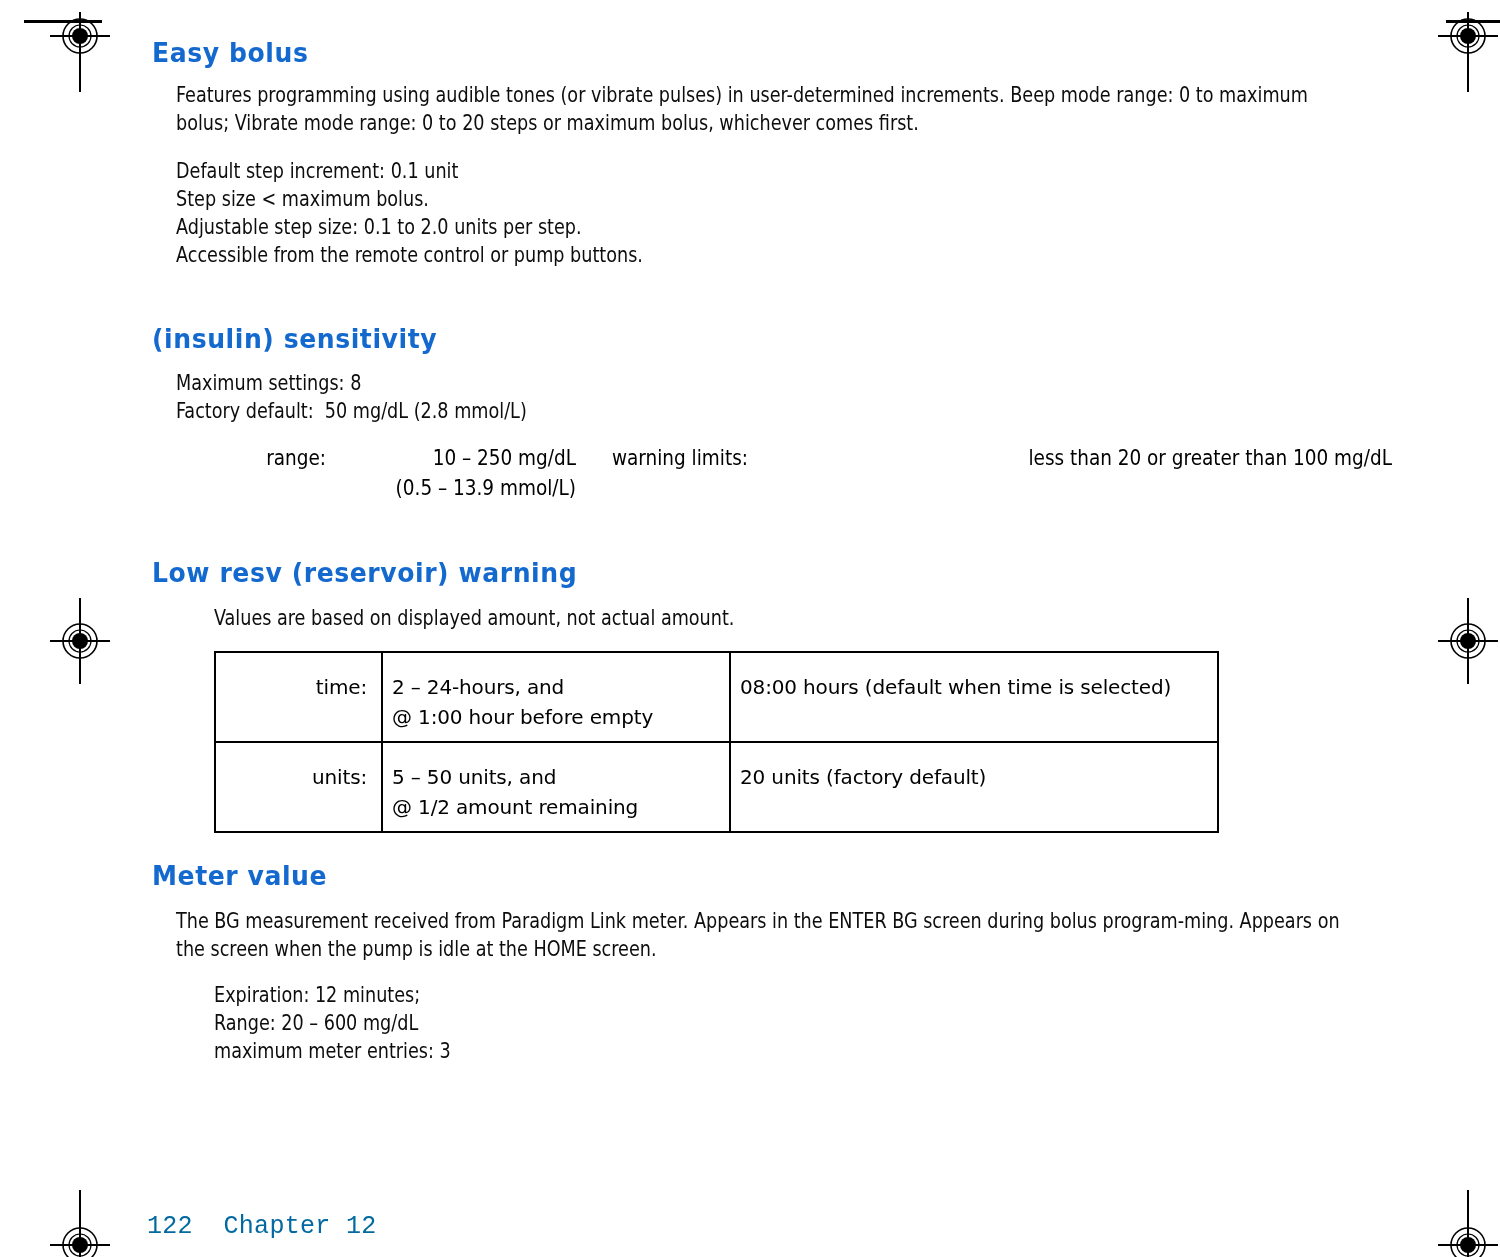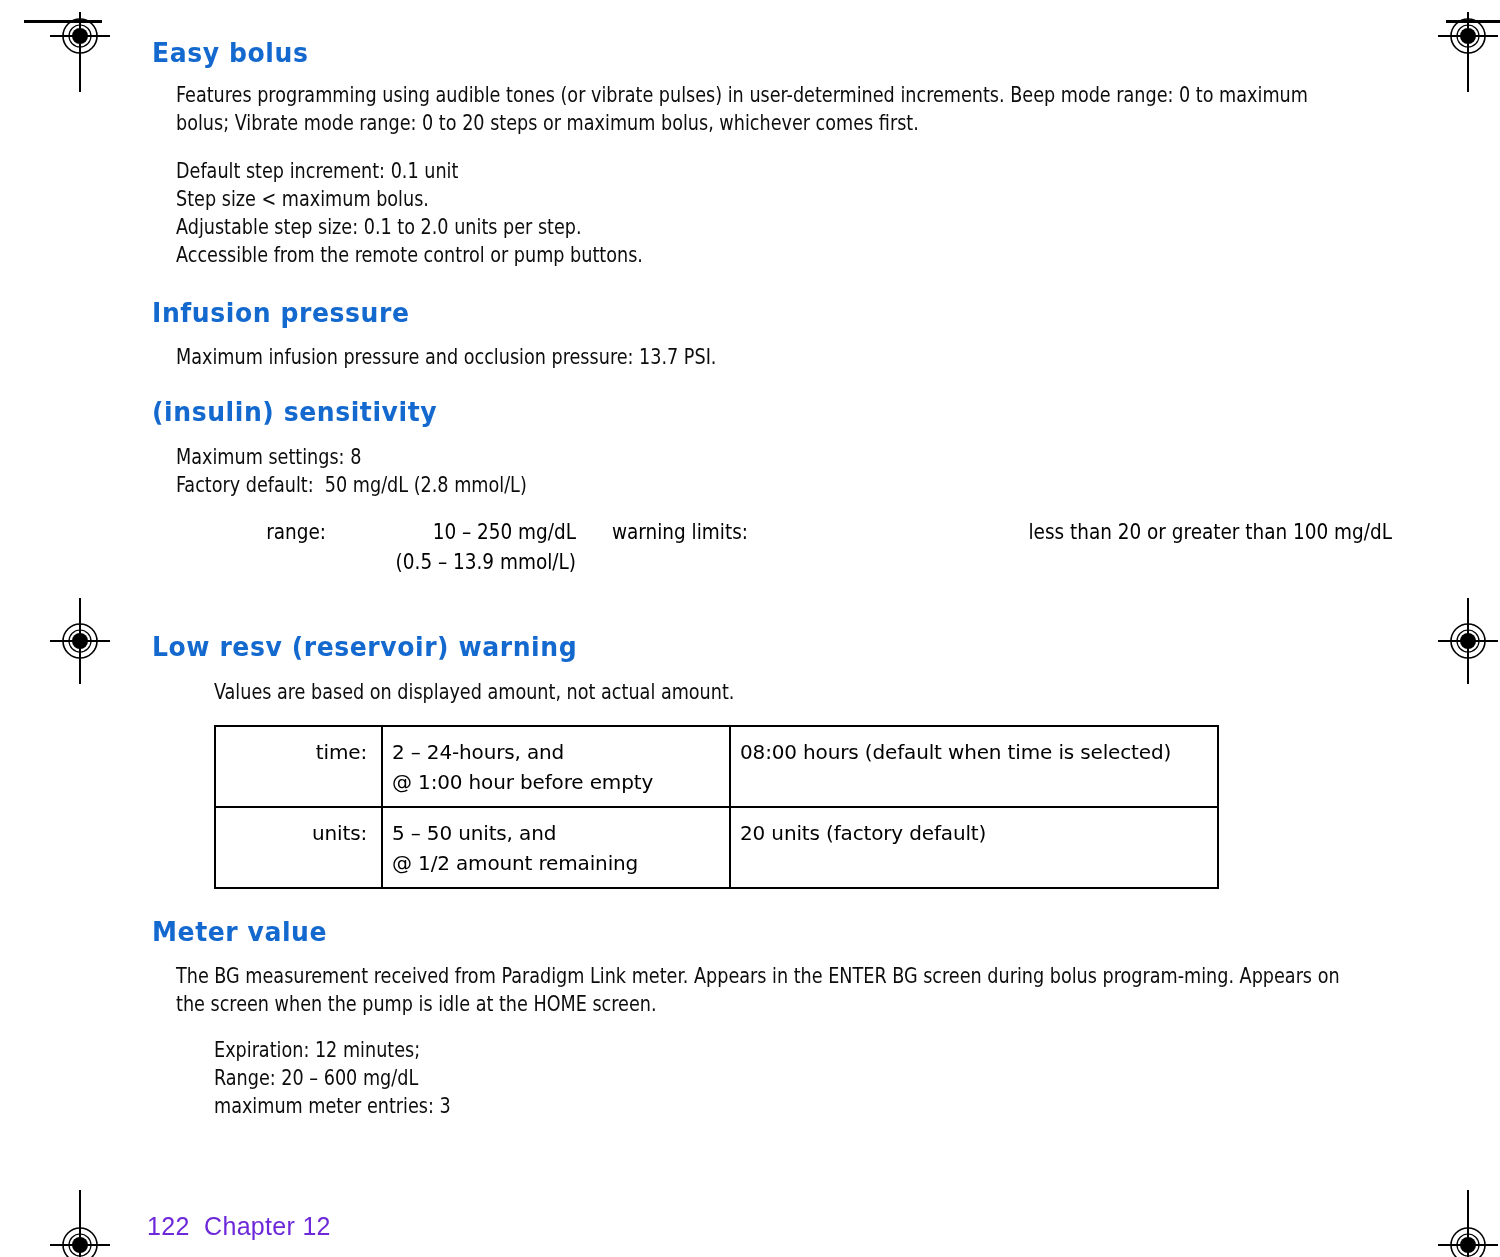--- a/index.html
+++ b/index.html
@@ -216,11 +216,6 @@
 
     <div class="gap-lg" style="height:29px;"></div>
 
-    <section class="sec">
-      <h2 class="heading">Infusion pressure</h2>
-      <div class="gap-sm" style="height:16px;"></div>
-      <div class="body-text indent1">Maximum infusion pressure and occlusion pressure: 13.7 PSI.</div>
-    </section>
 
     <div class="gap-lg" style="height:26px;"></div>
 

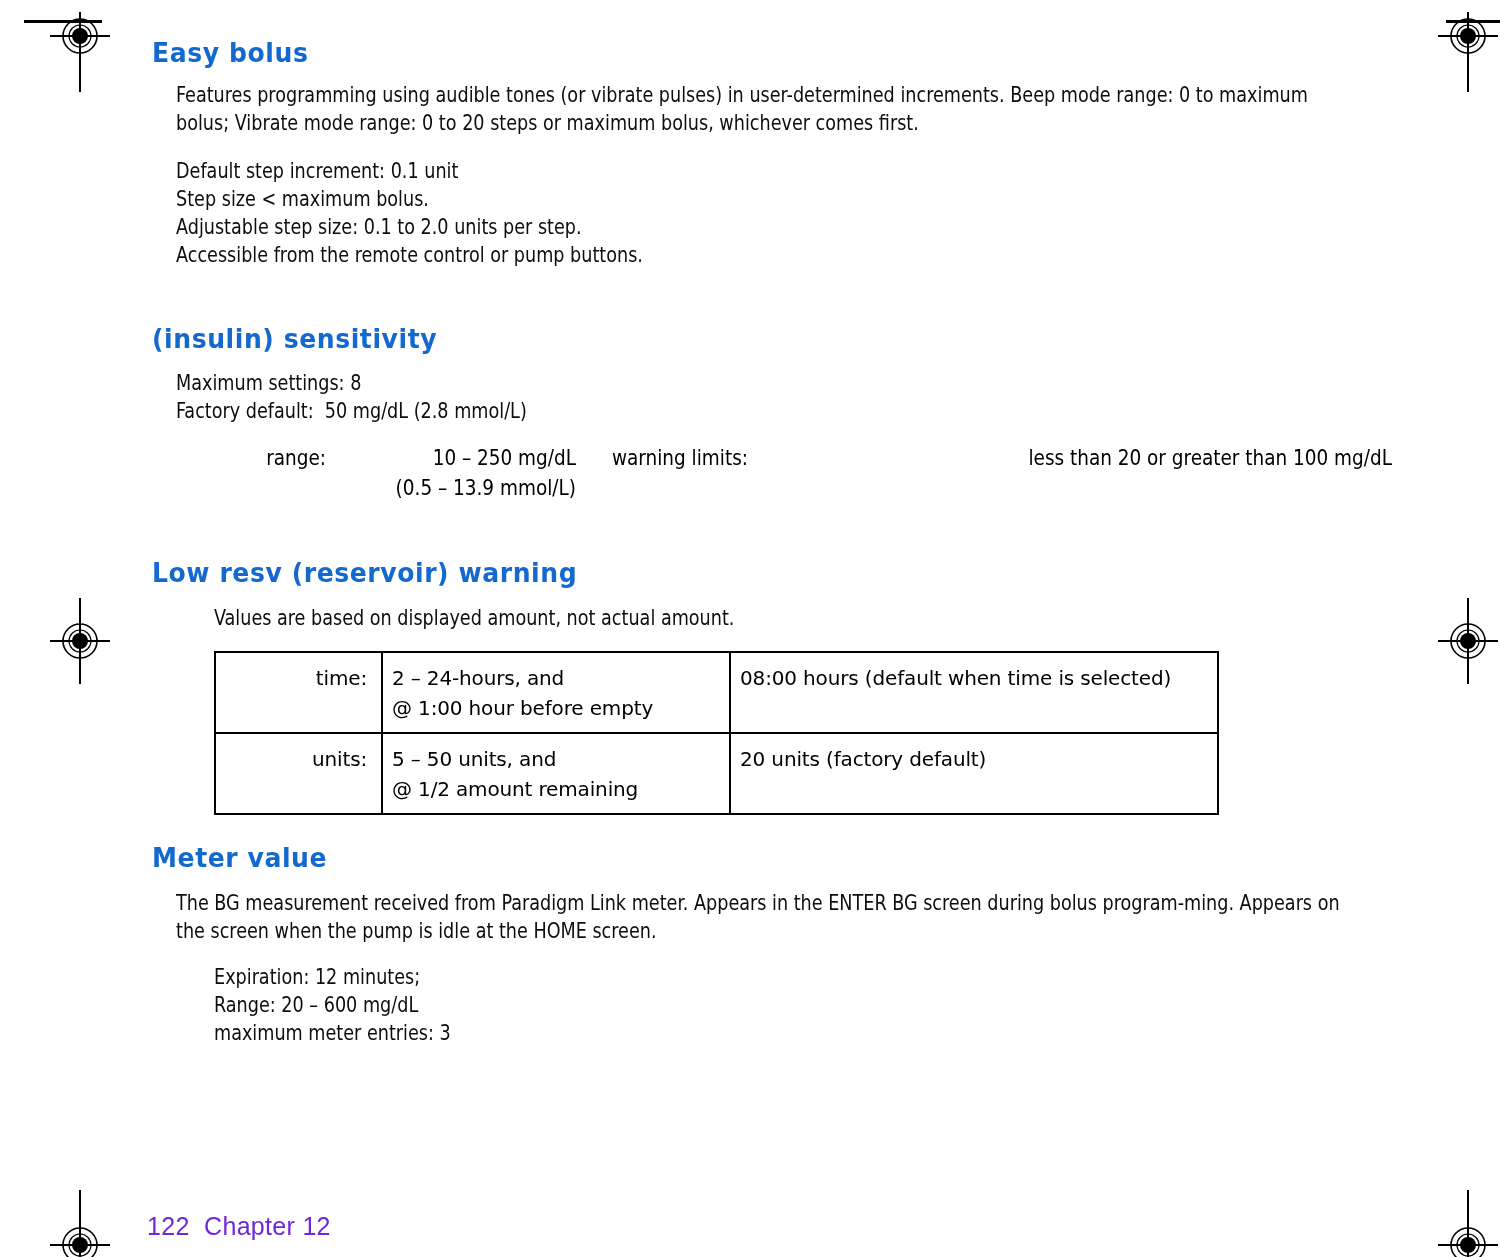--- a/index.html
+++ b/index.html
@@ -105,7 +105,7 @@
   }
   table.resv td {
     border: 2px solid #000000;
-    padding: 10px 9px 9px 9px;
+    padding: 19px 9px 9px 9px;
     vertical-align: top;
     font-size: 20px;
     line-height: 30px;

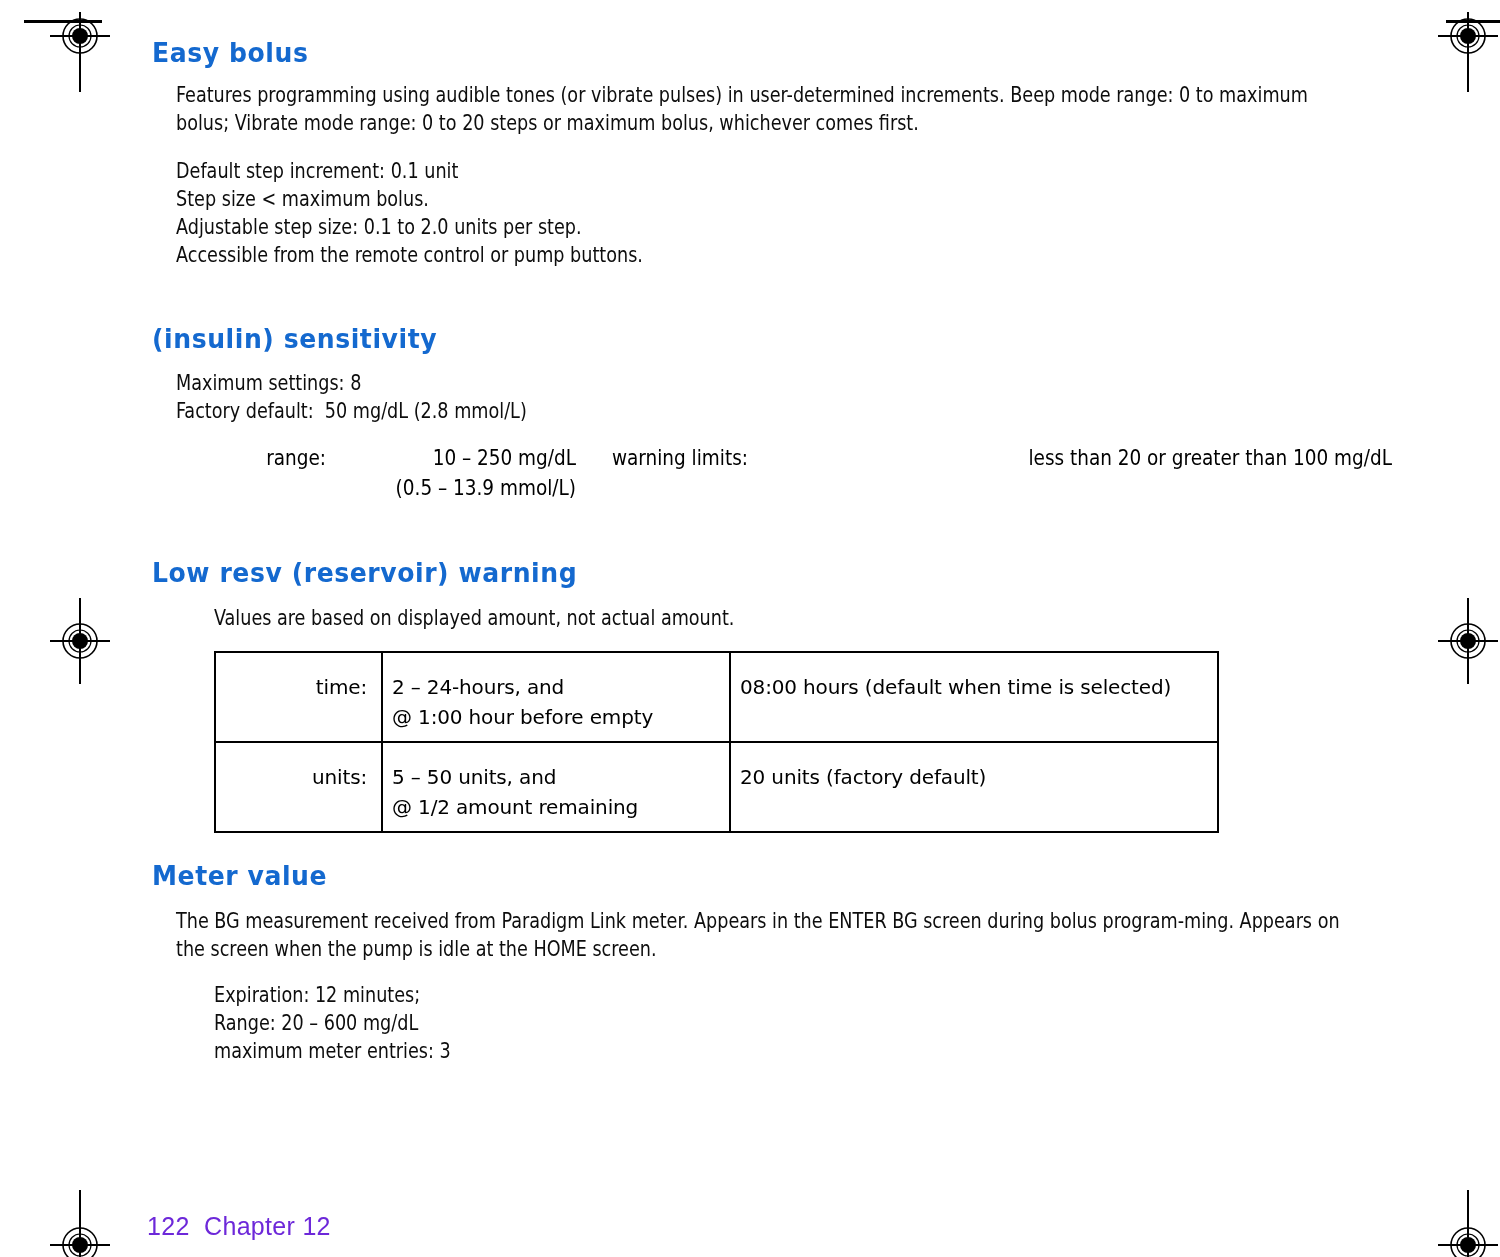--- a/index.html
+++ b/index.html
@@ -122,8 +122,8 @@
     position: absolute;
     left: 123px;
     top: 1196px;
-    color: #6d28d9;
-    font-family: Liberation Sans, sans-serif;
+    color: #0369a1;
+    font-family: Liberation Mono, monospace;
     font-size: 25px;
     letter-spacing: 0.3px;
     white-space: pre;

